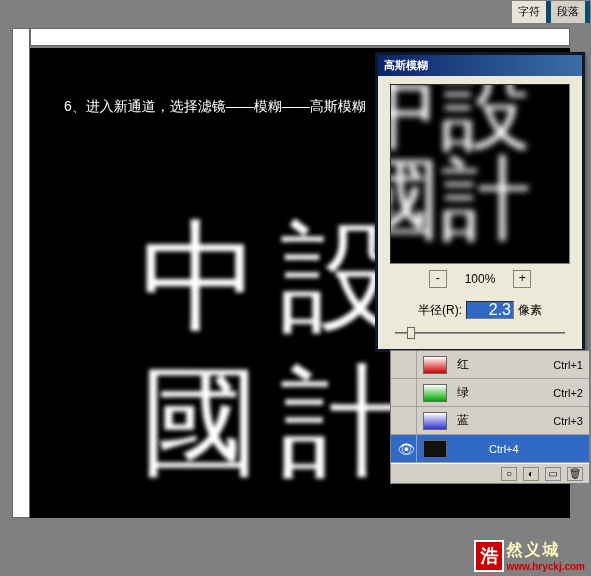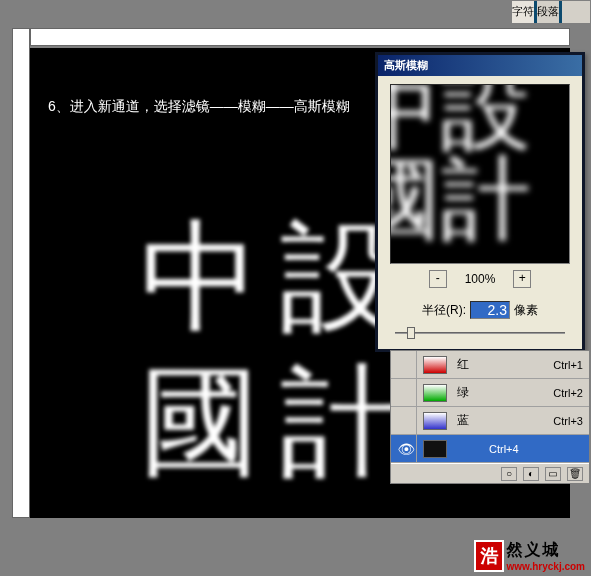--- a/index.html
+++ b/index.html
@@ -54,8 +54,8 @@
   overflow: hidden;
 }
 .tab {
-  padding: 3px 0;
-  border-right: 3px solid #0c4a6e;
+  padding: 3px 6px;
+  border-right: 5px solid #0c4a6e;
   font-size: 11px;
   cursor: pointer;
 }

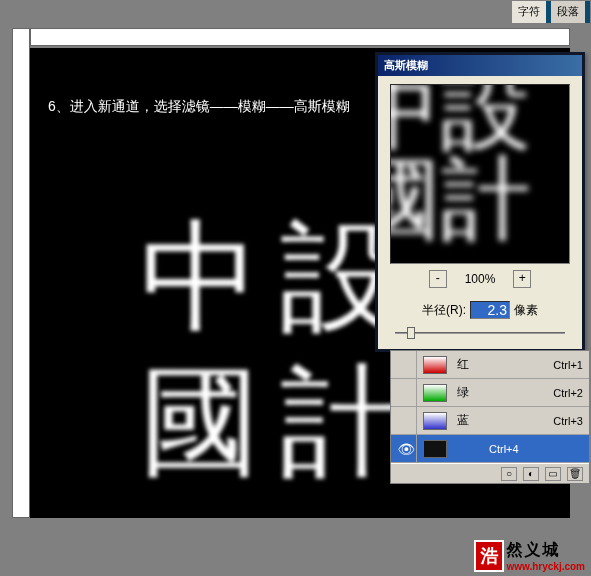--- a/index.html
+++ b/index.html
@@ -19,6 +19,7 @@
   width: 540px;
   height: 470px;
   background: #000;
+  padding-left: 16px;
 }
 .canvas-text {
   color: #fff;

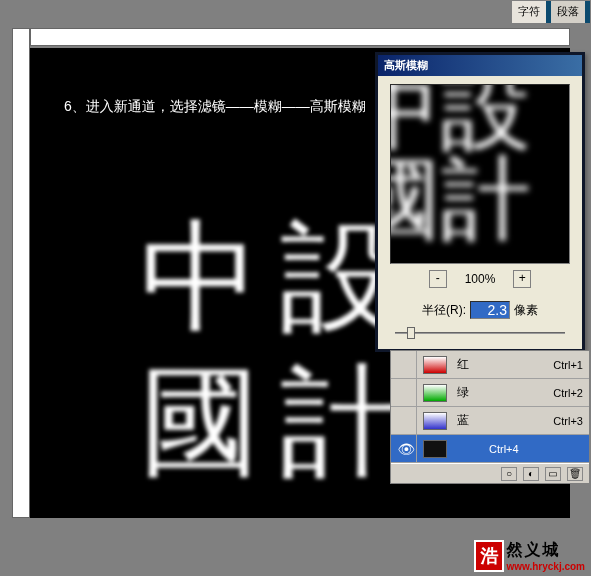--- a/index.html
+++ b/index.html
@@ -127,14 +127,14 @@
   margin-top: 13px;
 }
 .radius-input {
-  width: 40px;
+  width: 48px;
   height: 18px;
   background: #316ac5;
   color: #fff;
   border: 1px inset #808080;
   text-align: right;
   padding-right: 2px;
-  font-size: 14px;
+  font-size: 16px;
 }
 .slider-track {
   width: 170px;

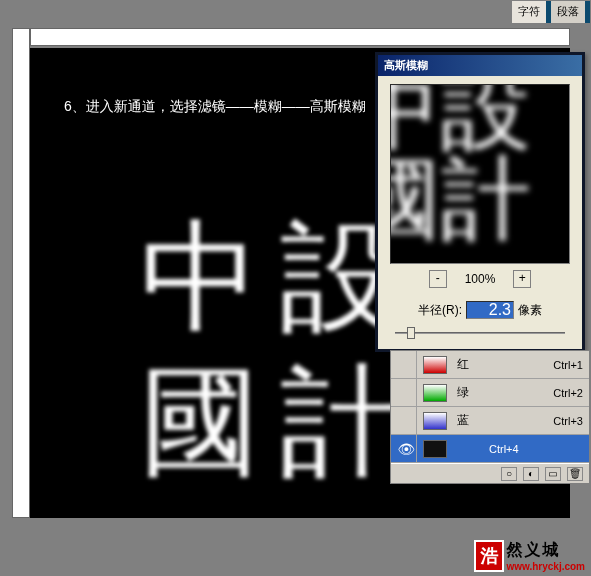--- a/index.html
+++ b/index.html
@@ -247,7 +247,7 @@
   padding: 2px 4px;
   border: 2px solid #fff;
 }
-.wm-text .top { font-size: 16px; color: #000000; font-weight: bold; letter-spacing: 2px; }
+.wm-text .top { font-size: 16px; color: #fef9c3; font-weight: bold; letter-spacing: 2px; }
 .wm-text .bot { font-size: 10px; color: #c00; font-weight: bold; }
 .ruler-top {
   position: absolute;

